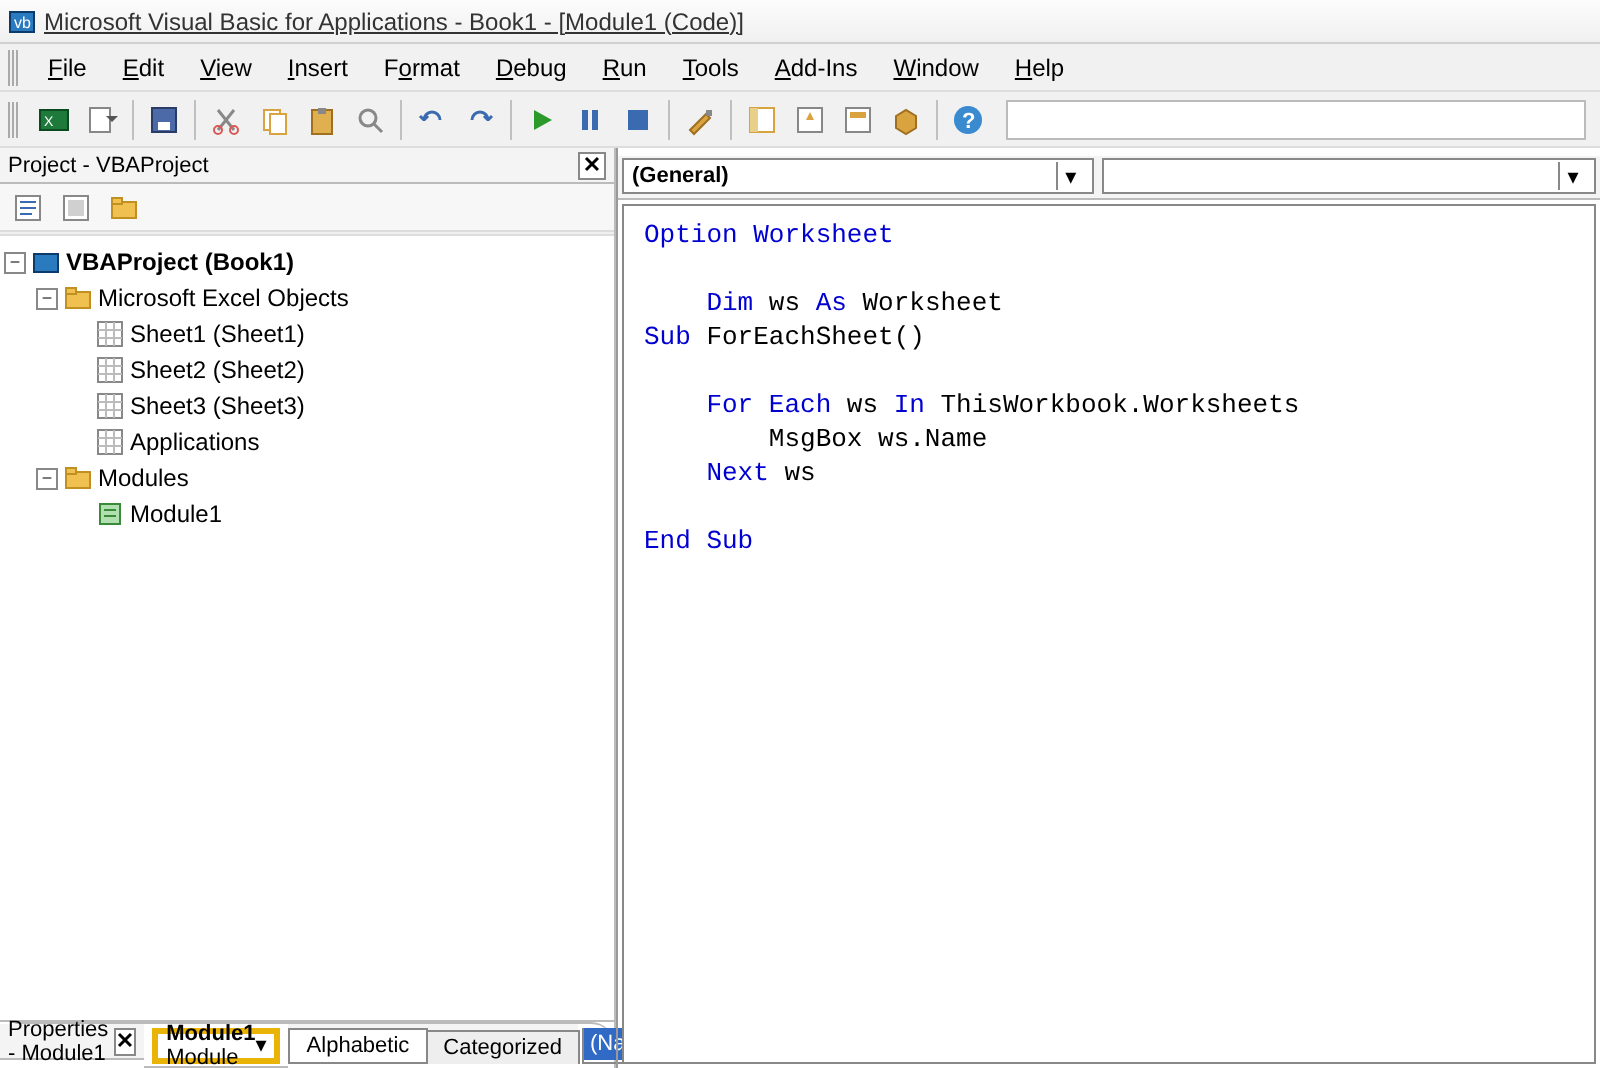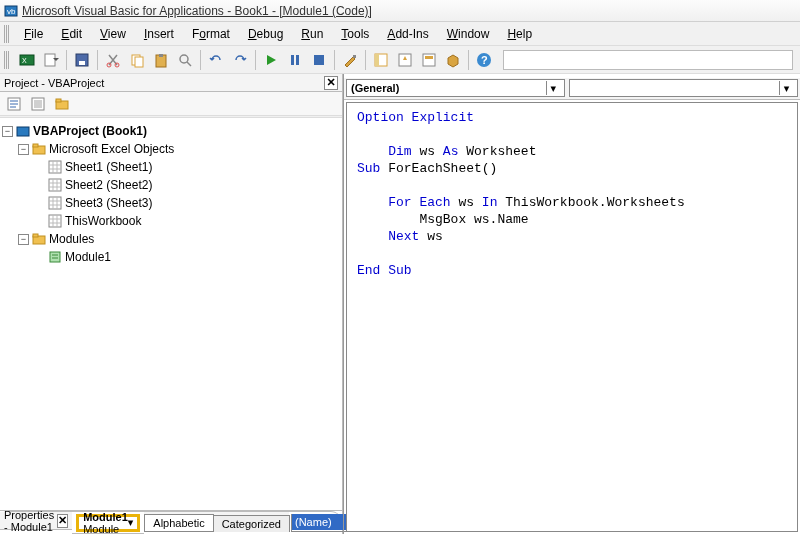--- a/index.html
+++ b/index.html
@@ -17,7 +17,7 @@
   .tb-search { flex: 1; margin-left: 6px; max-width: 290px; }
   .tb-search input { width: 100%; height: 20px; border: 1px solid #bbb; padding: 0 4px; font-size: 11px; }
   .main { display: flex; height: calc(534px - 22px - 24px - 28px); }
-  .left { width: 343px; display: flex; flex-direction: column; border-right: 1px solid #bbb; }
+  .left { width: 308px; display: flex; flex-direction: column; border-right: 1px solid #bbb; }
   .pnl-header { height: 18px; background: #f4f4f4; border-bottom: 1px solid #bbb; display: flex; align-items: center; justify-content: space-between; padding: 0 4px; font-size: 11px; }
   .pnl-close { width: 14px; height: 14px; display:flex; align-items:center; justify-content:center; font-weight:bold; font-size:11px; background:#fff; border:1px solid #888; }
   .proj-tools { height: 24px; background: #f7f7f7; border-bottom: 1px solid #ddd; display:flex; align-items:center; padding:0 4px; gap:4px; }

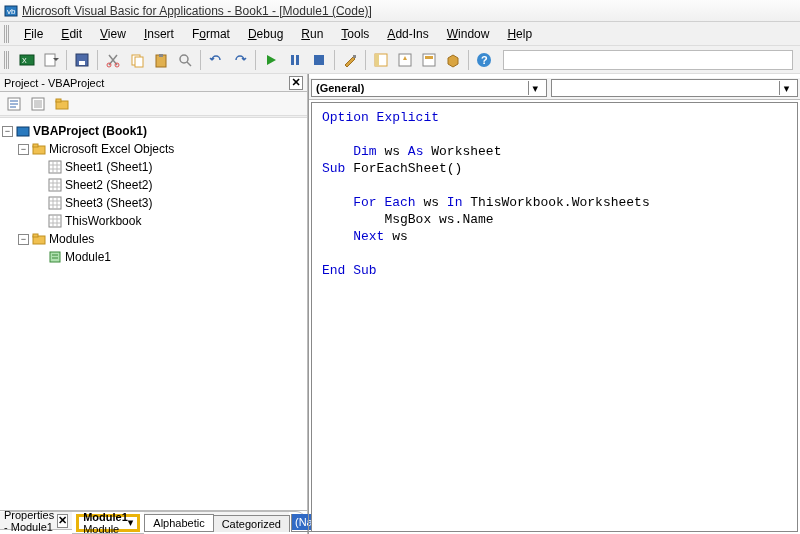--- a/index.html
+++ b/index.html
@@ -337,7 +337,7 @@
       </div>
     </div>
     <div class="code-area">
-<div class="code-line"><span class="kw">Option Explicit</span></div>
+<div class="code-line"><span class="kw">Option Worksheet</span></div>
 <div class="code-line"> </div>
 <div class="code-line"><span class="kw">    Dim</span><span> ws </span><span class="kw">As</span><span> Worksheet</span></div>
 <div class="code-line"><span class="kw">Sub</span><span> ForEachSheet()</span></div>

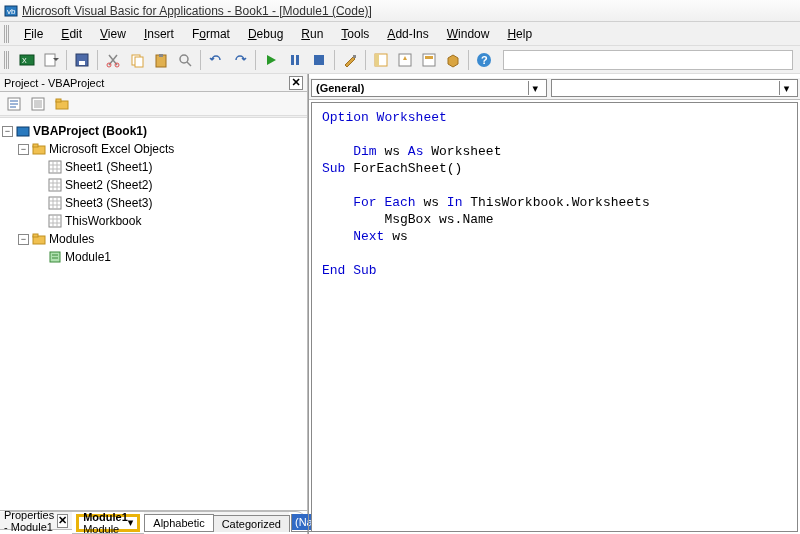--- a/index.html
+++ b/index.html
@@ -277,7 +277,7 @@
               <path d="M1 5h12M1 9h12M5 1v12M9 1v12" stroke="#bbb"></path>
             </svg>
           </span>
-        <span class="lbl">ThisWorkbook</span>
+        <span class="lbl">Applications</span>
       </div>
       <div class="node indent1">
         <span class="twist">−</span>

